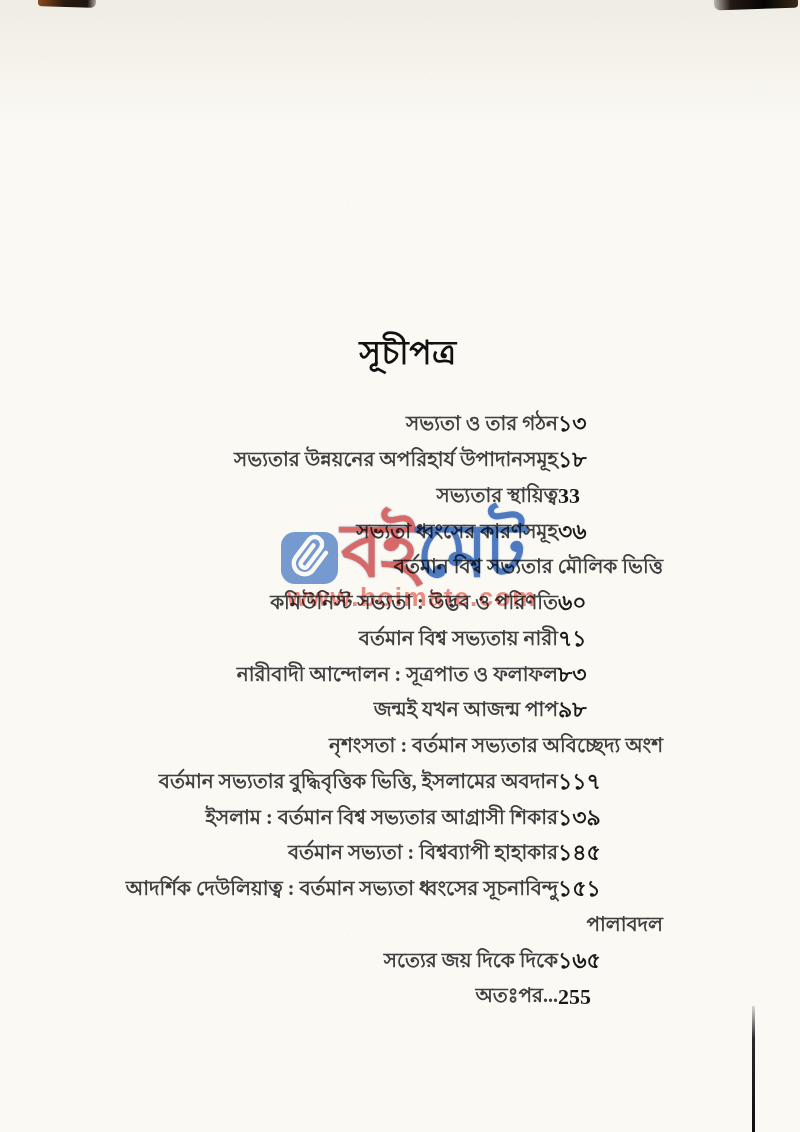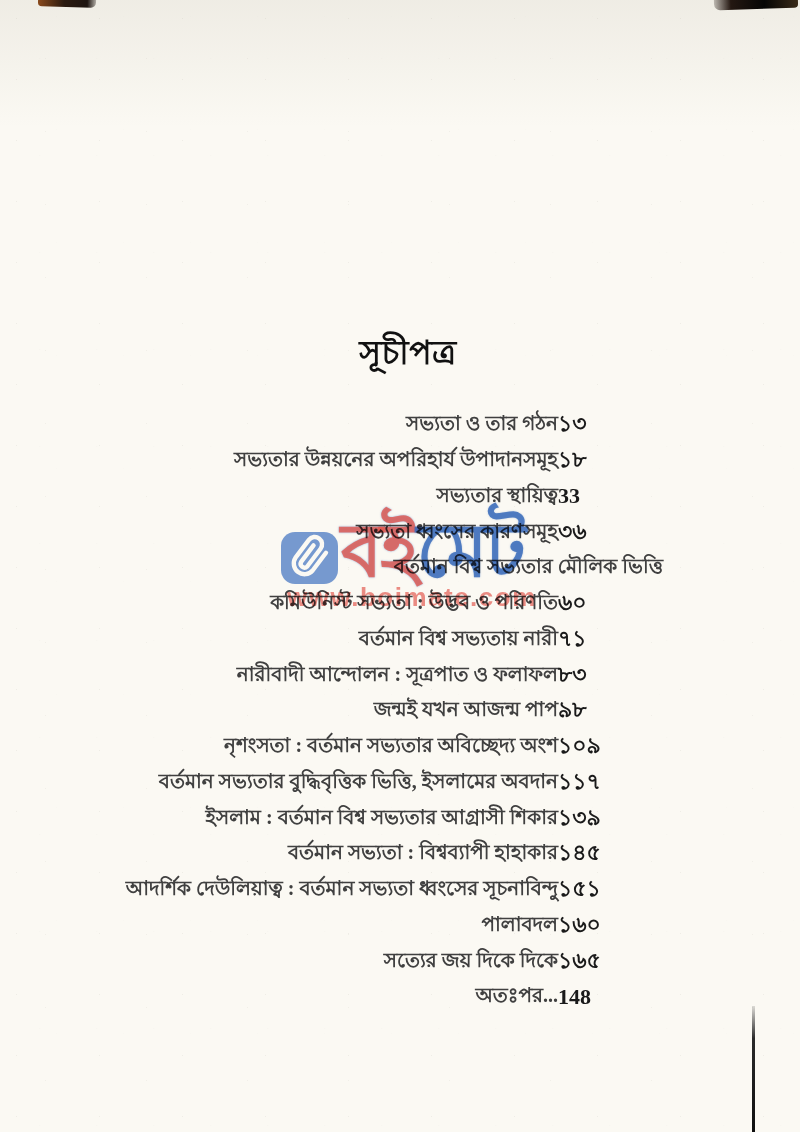--- a/index.html
+++ b/index.html
@@ -149,7 +149,6 @@
 
       <div class="toc-row">
         <span class="toc-title">নৃশংসতা : বর্তমান সভ্যতার অবিচ্ছেদ্য অংশ</span>
-        <span class="toc-page">১০৯</span>
       </div>
 
       <div class="toc-row">

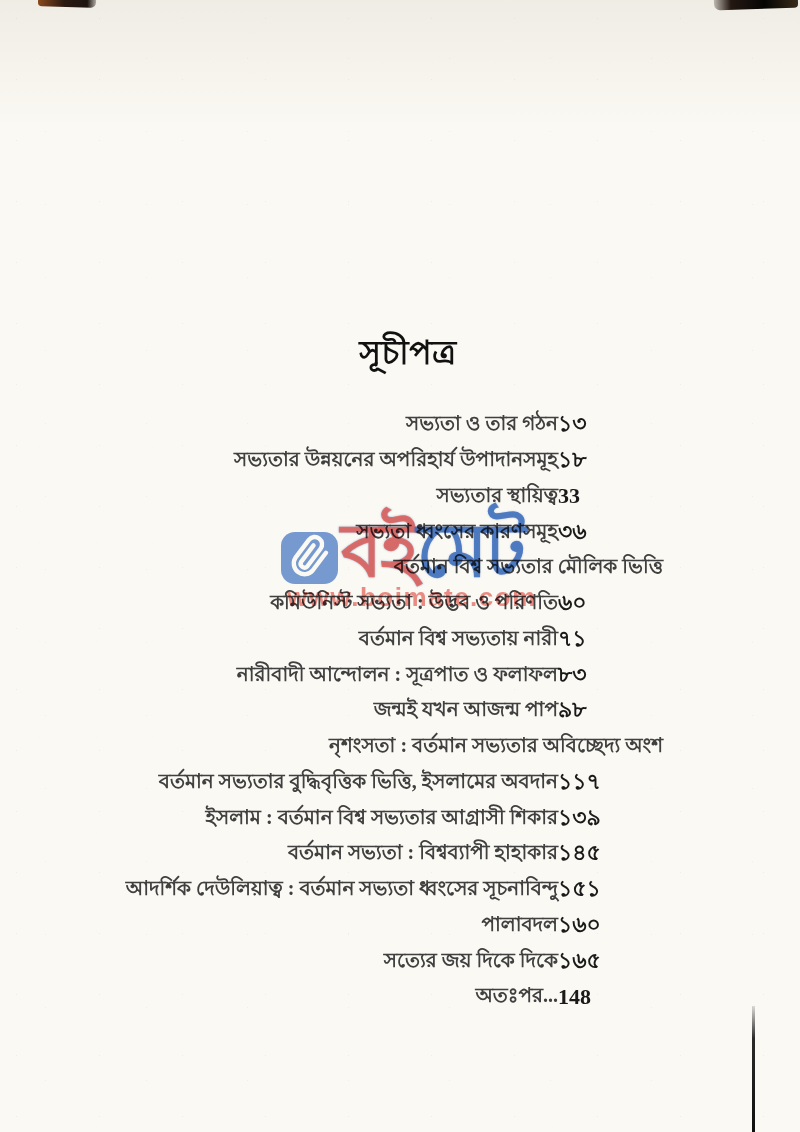--- a/index.html
+++ b/index.html
@@ -173,7 +173,6 @@
 
       <div class="toc-row">
         <span class="toc-title">পালাবদল</span>
-        <span class="toc-page">১৬০</span>
       </div>
 
       <div class="toc-row">

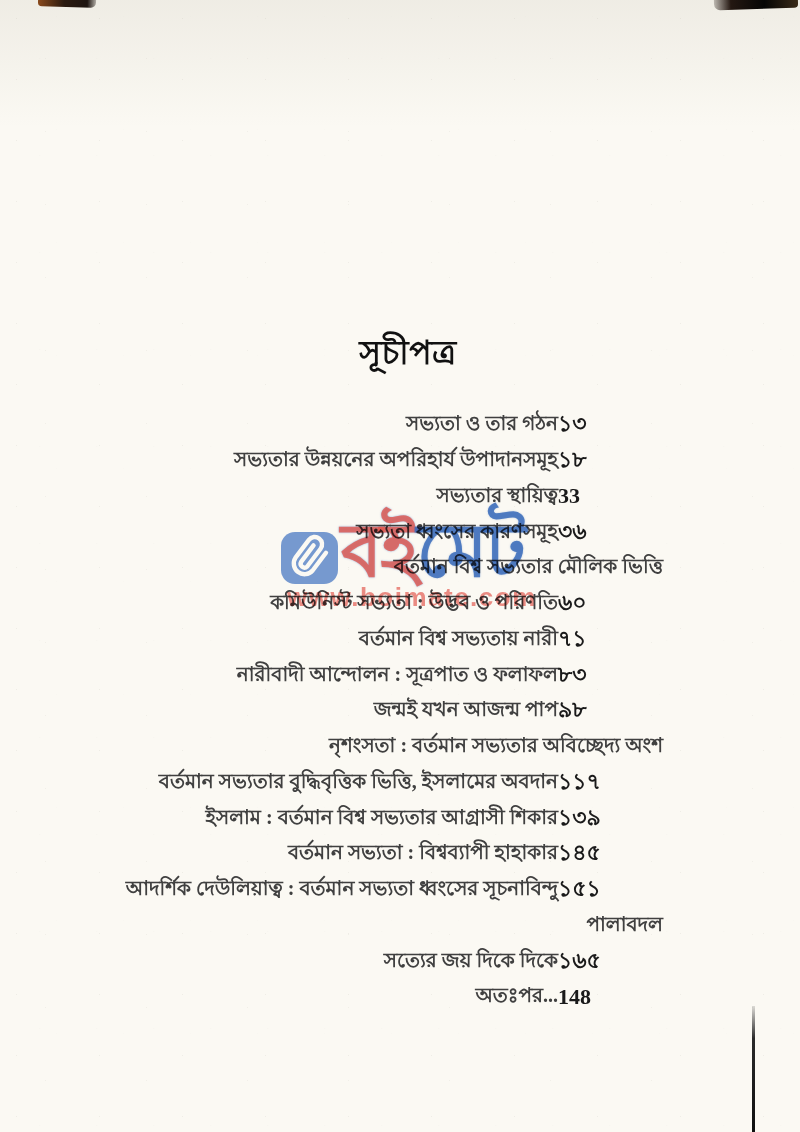--- a/index.html
+++ b/index.html
@@ -182,7 +182,7 @@
 
       <div class="toc-row">
         <span class="toc-title">অতঃপর...</span>
-        <span class="toc-page">148</span>
+        <span class="toc-page">255</span>
       </div>
     </div>
 

